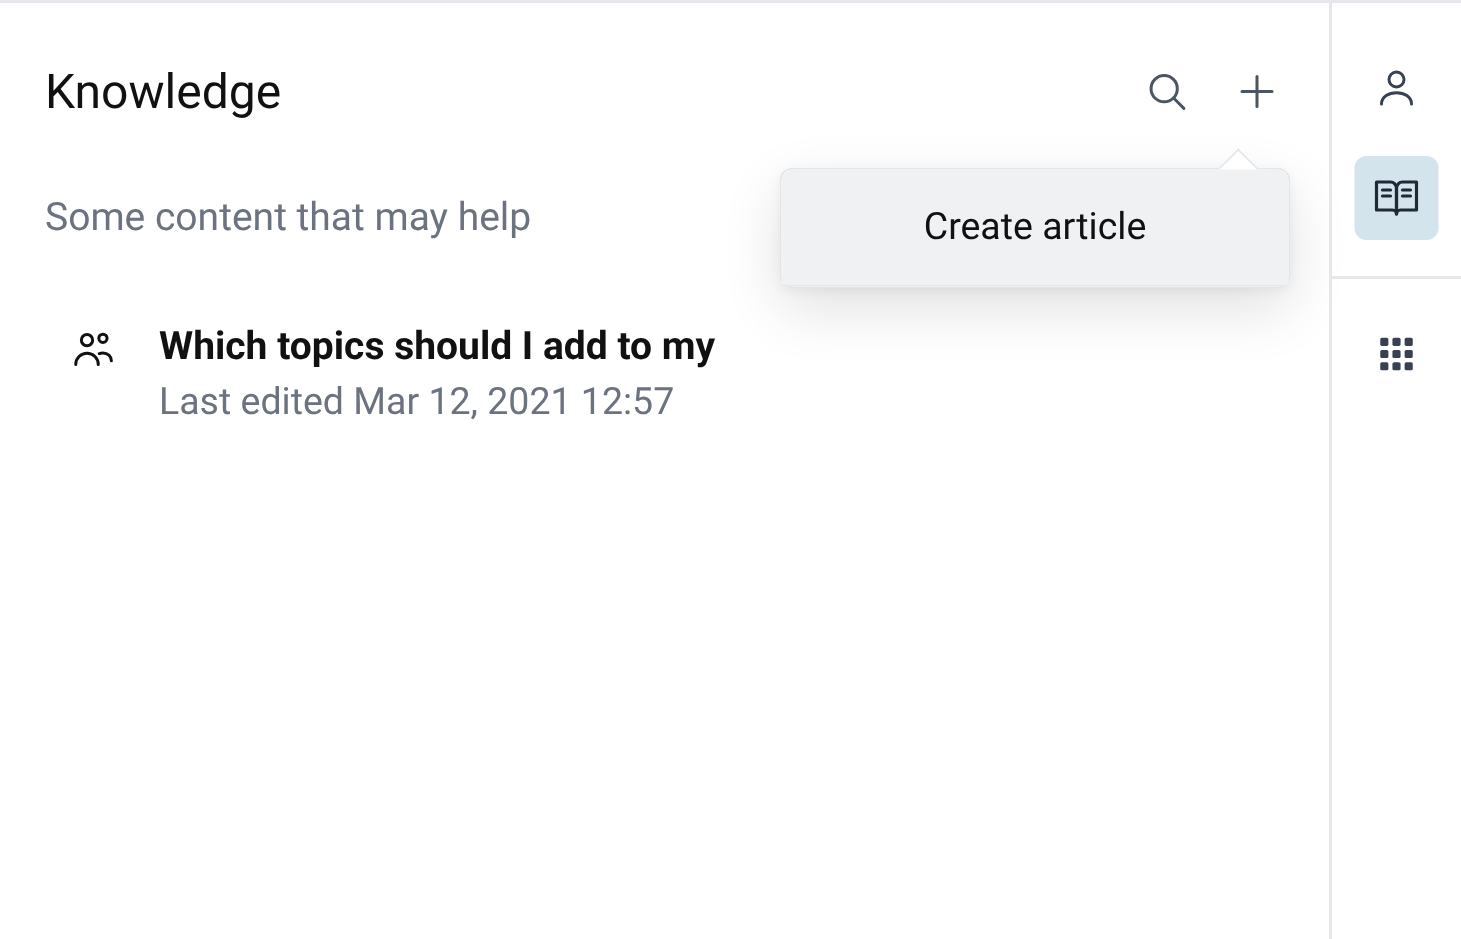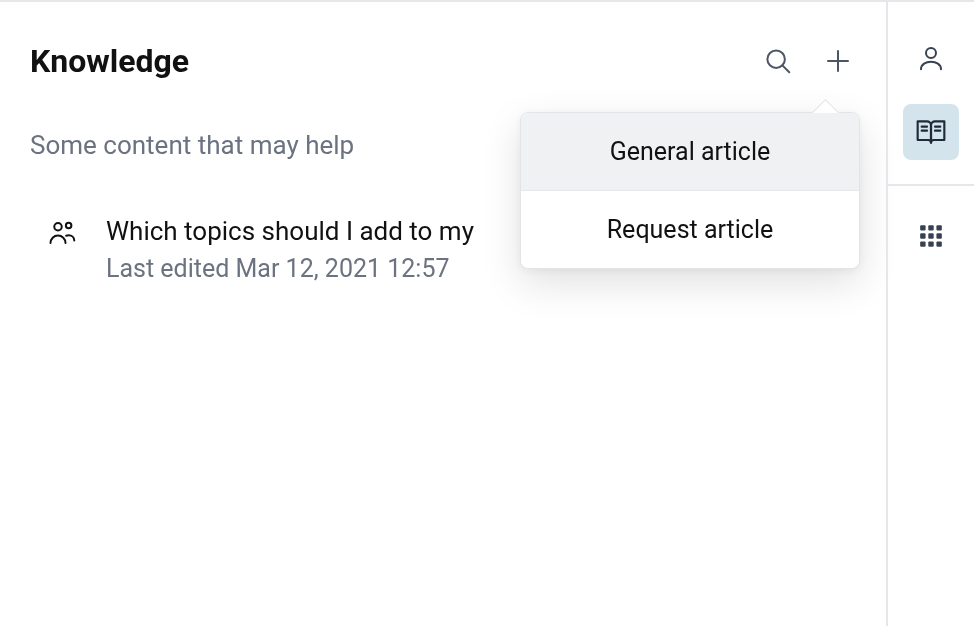--- a/index.html
+++ b/index.html
@@ -39,7 +39,7 @@
     }
     .panel-title {
       font-size: 32px;
-      font-weight: 700;
+      font-weight: 400;
       color: #111;
     }
     .panel-actions {

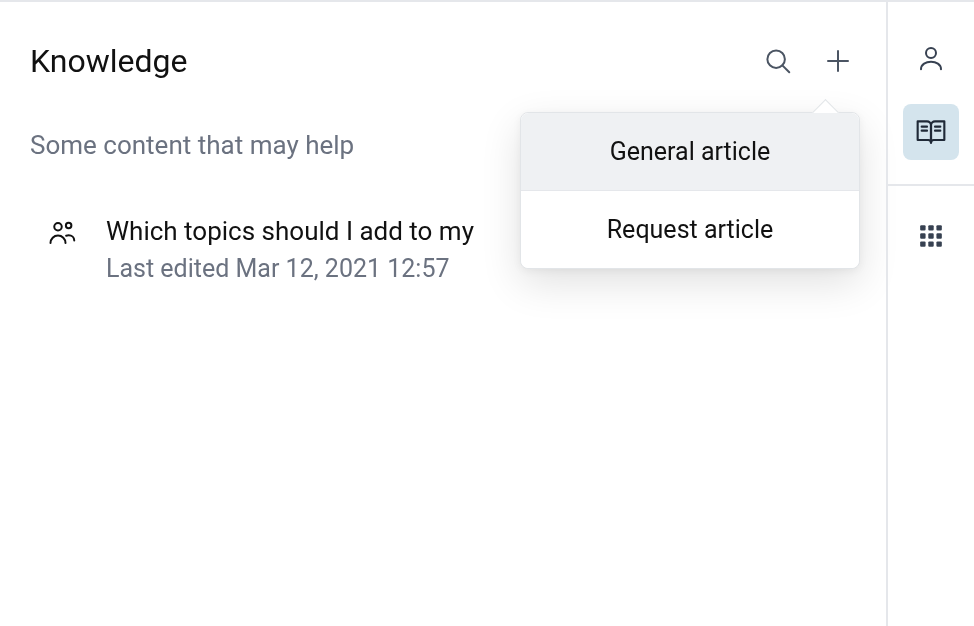--- a/index.html
+++ b/index.html
@@ -217,7 +217,7 @@
 </div>
 
 <div class="dropdown">
-  <div class="dropdown-item highlighted">General article</div>
+  <div class="dropdown-item highlighted">Create article</div>
   <div class="dropdown-sep"></div>
   <div class="dropdown-item">Request article</div>
 </div>

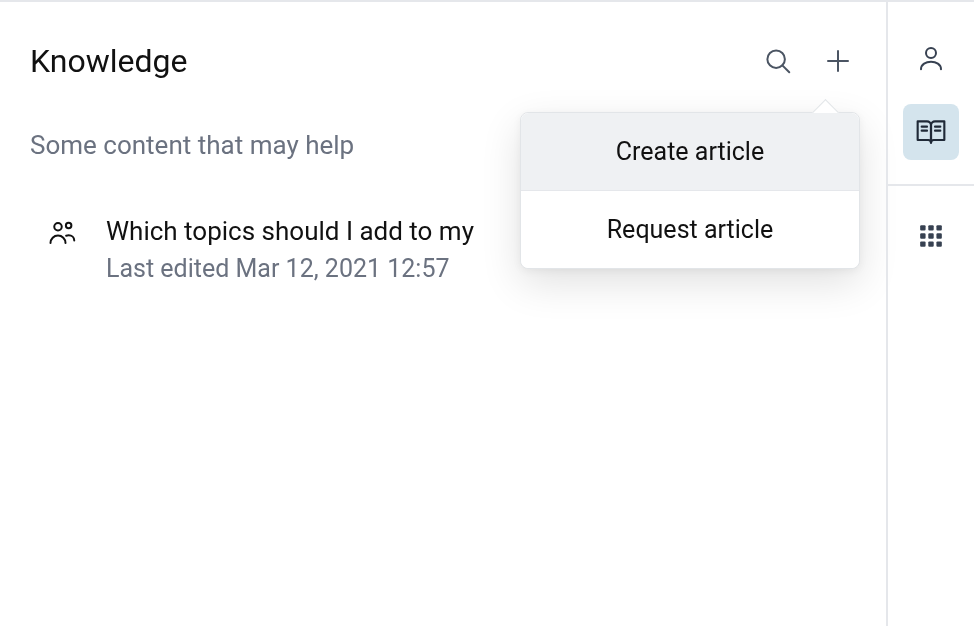--- a/index.html
+++ b/index.html
@@ -78,7 +78,7 @@
     }
     .article-title {
       font-size: 26px;
-      font-weight: 400;
+      font-weight: 700;
       color: #111;
     }
     .article-meta {

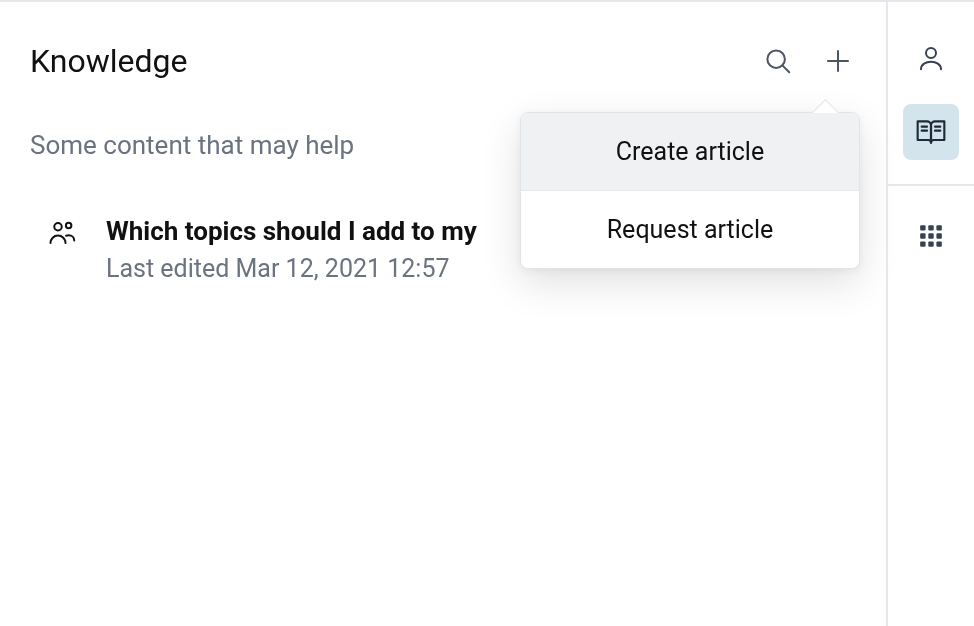--- a/index.html
+++ b/index.html
@@ -219,7 +219,6 @@
 <div class="dropdown">
   <div class="dropdown-item highlighted">Create article</div>
   <div class="dropdown-sep"></div>
-  <div class="dropdown-item">Request article</div>
 </div>
 
 <div class="right-rail">

